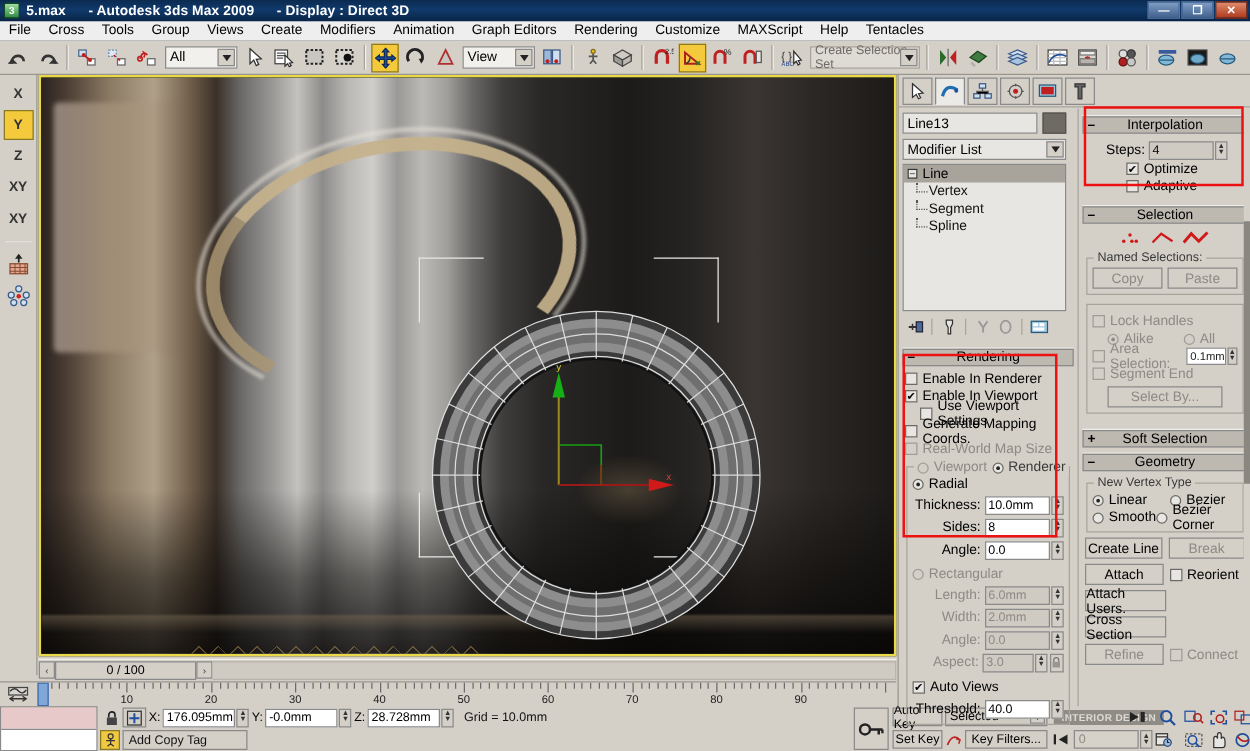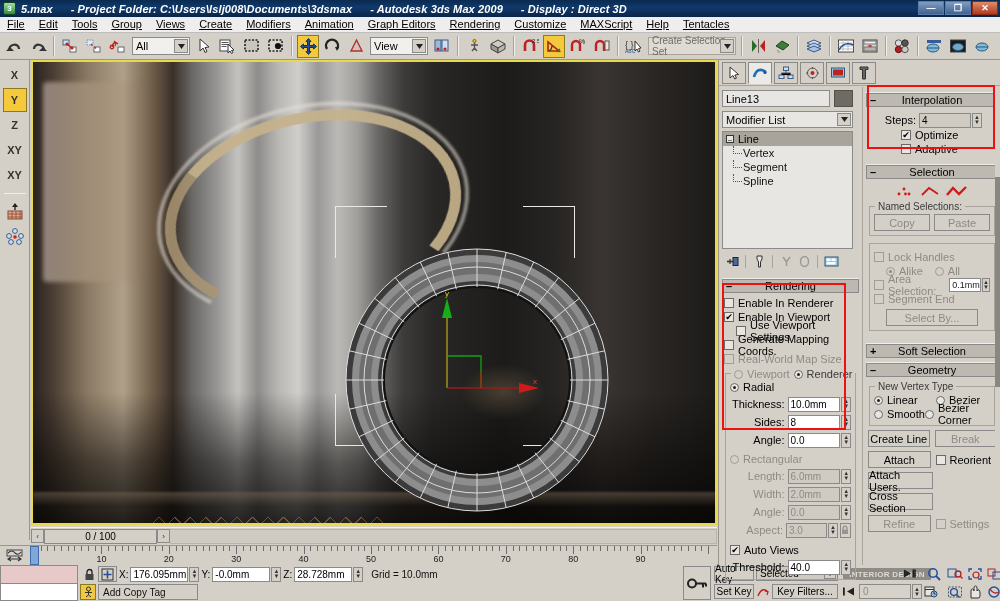--- a/index.html
+++ b/index.html
@@ -29,7 +29,7 @@
     font-size: 8px; color:#fff; text-align:center; line-height:12px;
     font-weight: bold;
   }
-  .tb-text { white-space: nowrap; letter-spacing: .1px; font-style: italic; }
+  .tb-text { white-space: nowrap; letter-spacing: .1px; }
   .tb-btns { position: absolute; right: 2px; top: 1px; display: flex; gap: 1px; }
   .tb-btn {
     width: 26px; height: 14px;

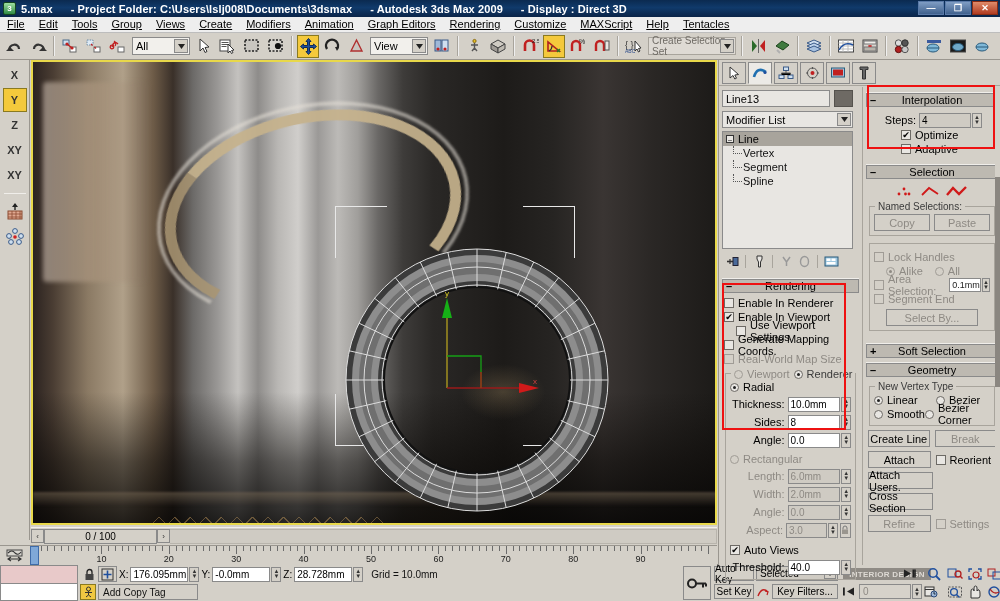--- a/index.html
+++ b/index.html
@@ -378,7 +378,6 @@
   <div class="titlebar">
     <div class="tb-appicon">3</div>
     <span class="tb-text">5.max</span>
-    <span class="tb-text" style="margin-left:18px">- Project Folder: C:\Users\lslj008\Documents\3dsmax</span>
     <span class="tb-text" style="margin-left:18px">- Autodesk 3ds Max  2009</span>
     <span class="tb-text" style="margin-left:18px">- Display : Direct 3D</span>
     <div class="tb-btns">

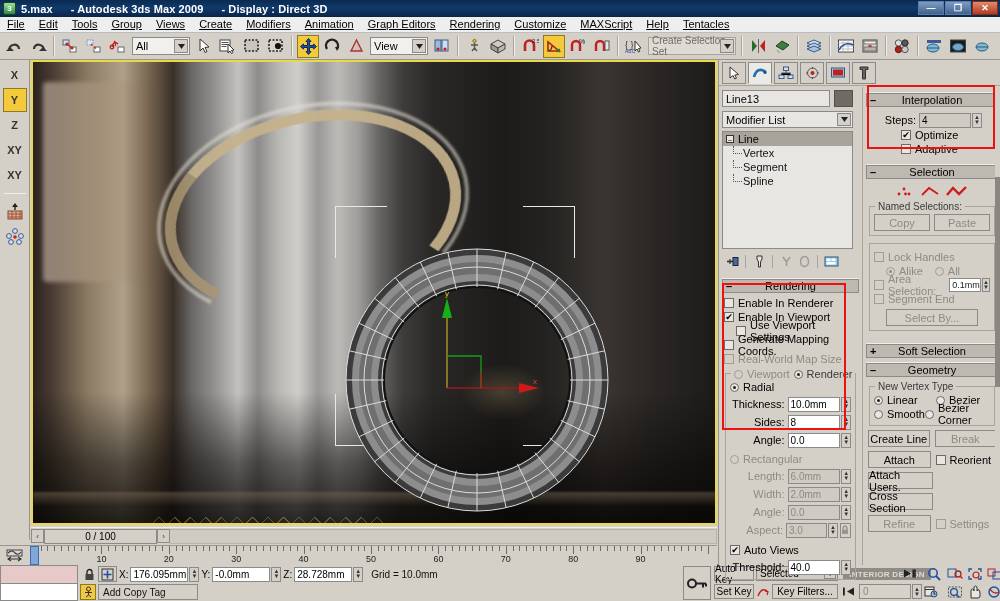--- a/index.html
+++ b/index.html
@@ -47,7 +47,7 @@
     border-bottom: 1px solid #bdbdbd;
     font-size: 11px; color: #000;
   }
-  .menu-item { padding: 0 7px; line-height: 15px; cursor: default; text-decoration: underline; }
+  .menu-item { padding: 0 7px; line-height: 15px; cursor: default; }
 
   
   .toolbar {

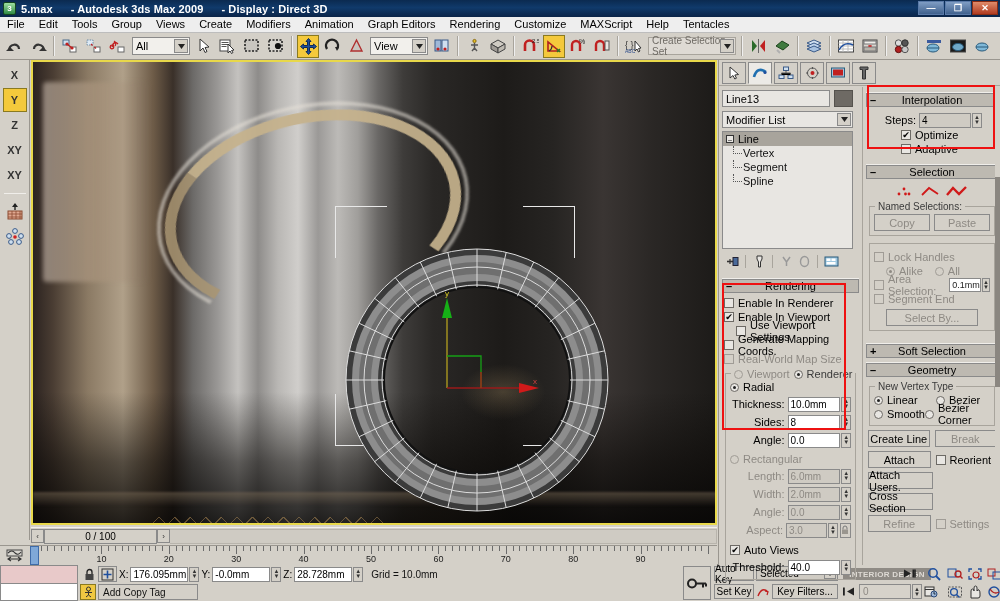--- a/index.html
+++ b/index.html
@@ -389,7 +389,7 @@
 
   <div class="menubar" id="menubar">
       <div class="menu-item">File</div>
-      <div class="menu-item">Edit</div>
+      <div class="menu-item">Cross</div>
       <div class="menu-item">Tools</div>
       <div class="menu-item">Group</div>
       <div class="menu-item">Views</div>

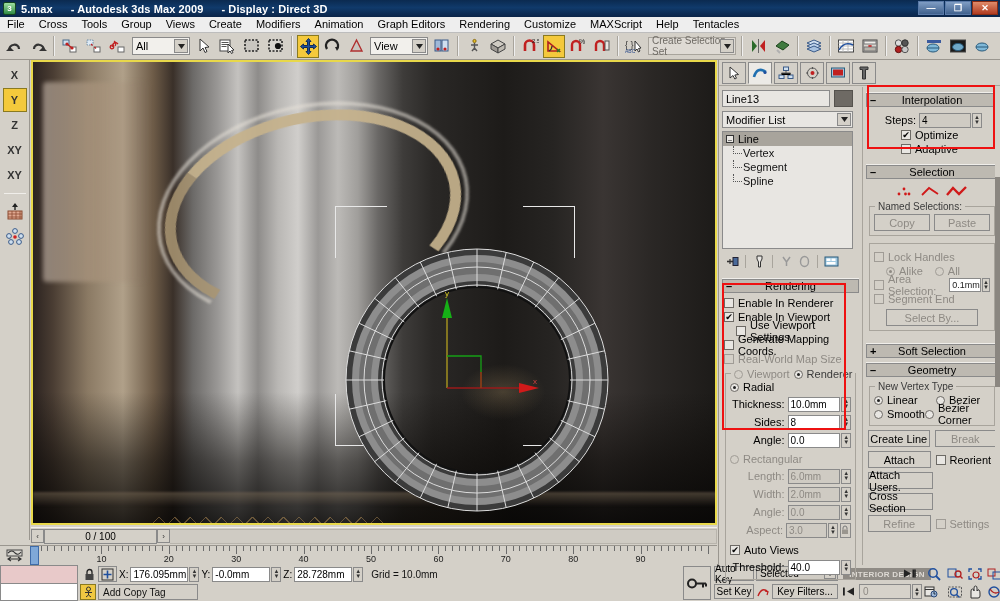--- a/index.html
+++ b/index.html
@@ -1336,7 +1336,7 @@
               <span class="box"></span>
               <span>Lock Handles</span>
             </div>
-            <div style="display:flex;gap:12px;padding-left:12px">
+            <div style="display:flex;gap:24px;padding-left:12px">
               <span class="rad dis">
                 <span class="dot">
                     <b style="background:#8e8a84"></b>

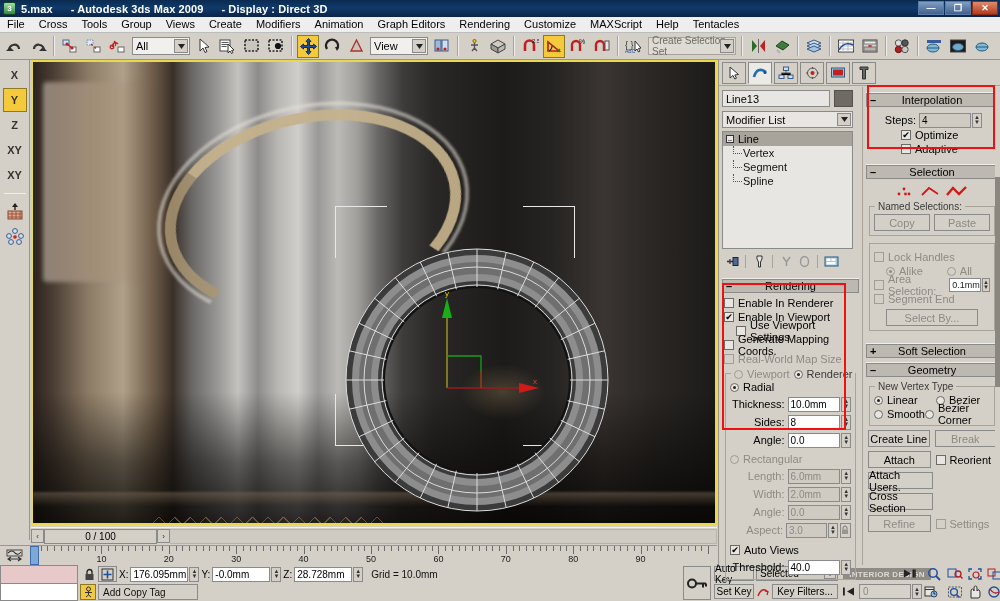--- a/index.html
+++ b/index.html
@@ -1427,7 +1427,7 @@
             <div class="pbtn dis" style="flex:1">Refine</div>
             <div class="chk dis" style="flex:1">
               <span class="box"></span>
-              <span>Settings</span>
+              <span>Connect</span>
             </div>
           </div>
         </div>

